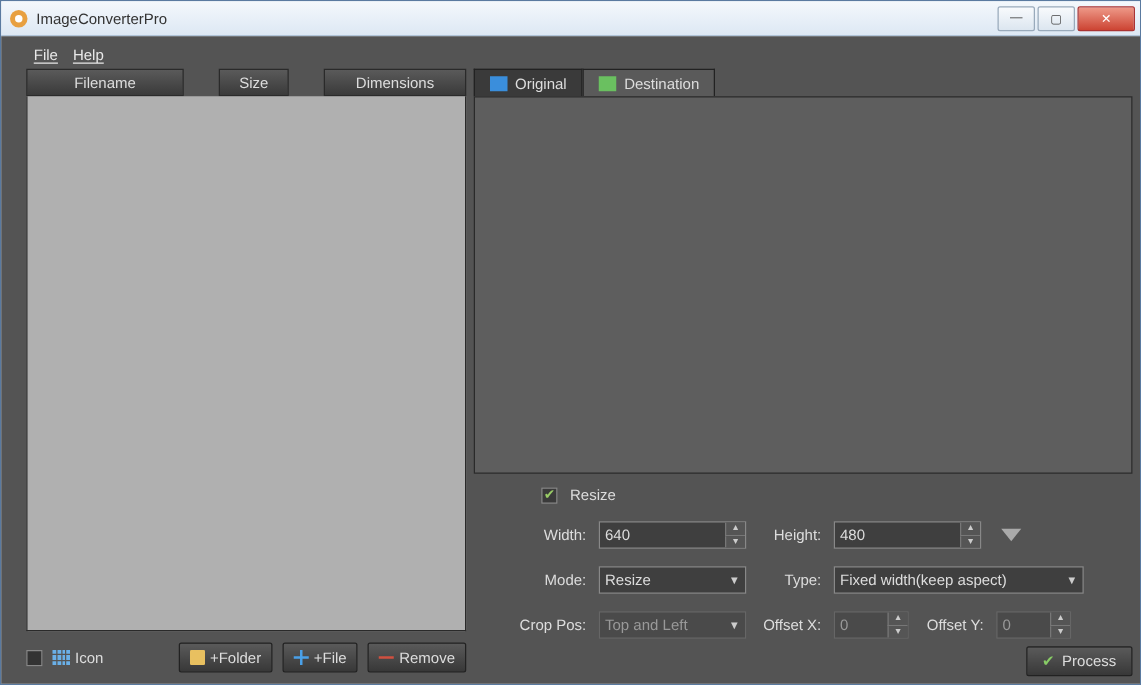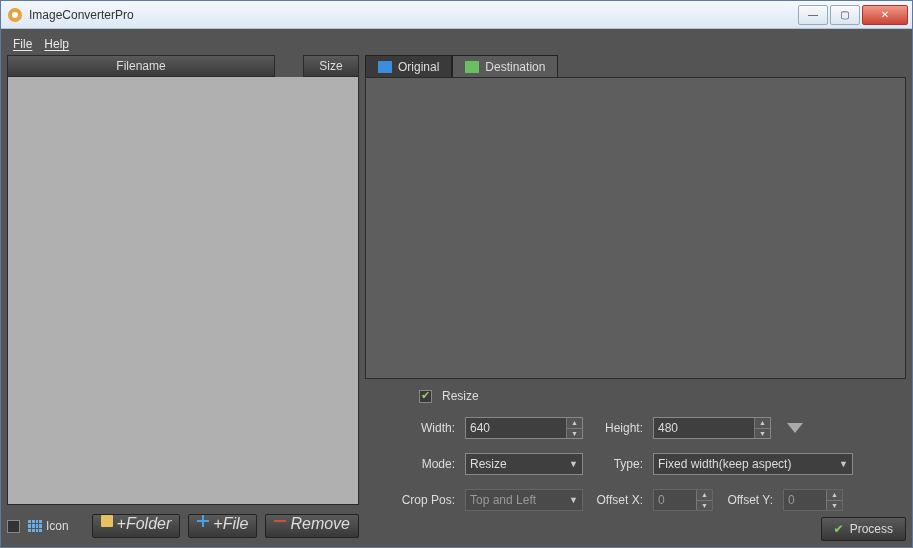--- a/index.html
+++ b/index.html
@@ -15,7 +15,7 @@
 .win-btn.close { width: 46px; background: linear-gradient(#e98, #c43); color: #fff; border-color: #a33; }
 
 
-.app-body { flex: 1; background: #545454; display: flex; flex-direction: column; padding: 4px 6px 6px 6px; }
+.app-body { flex: 1; background: #545454; display: flex; flex-direction: column; padding: 4px 6px 6px 20px; }
 
 .menubar { height: 22px; display: flex; align-items: center; gap: 12px; padding: 0 6px; }
 .menubar .menu-item { color: #e8e8e8; font-size: 12px; text-decoration: underline; text-decoration-color: #e8e8e8; text-underline-offset: 2px; }

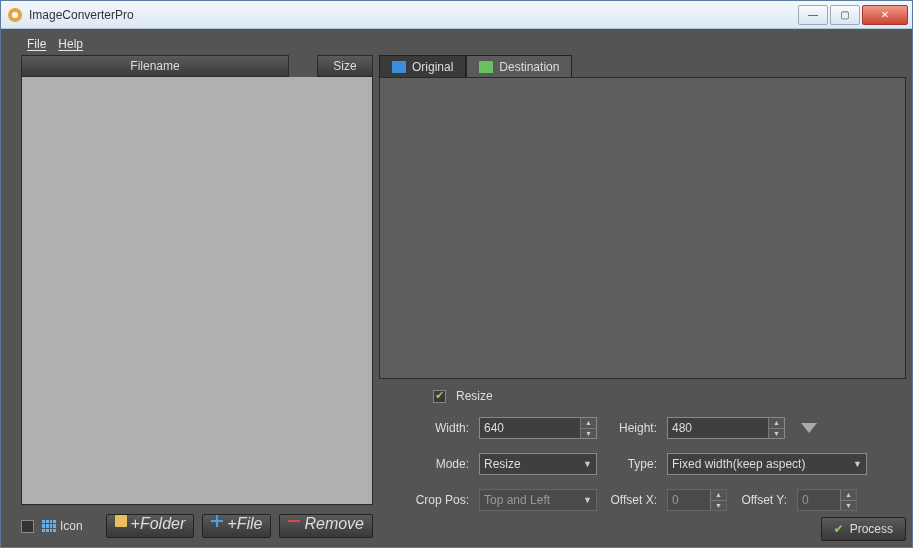--- a/index.html
+++ b/index.html
@@ -111,6 +111,7 @@
         <div class="table-head">
           <div class="th filename">Filename</div>
           <div class="th size">Size</div>
+          <div class="th dims">Dimensions</div>
         </div>
         <div class="file-list"></div>
         <div class="left-bottom">

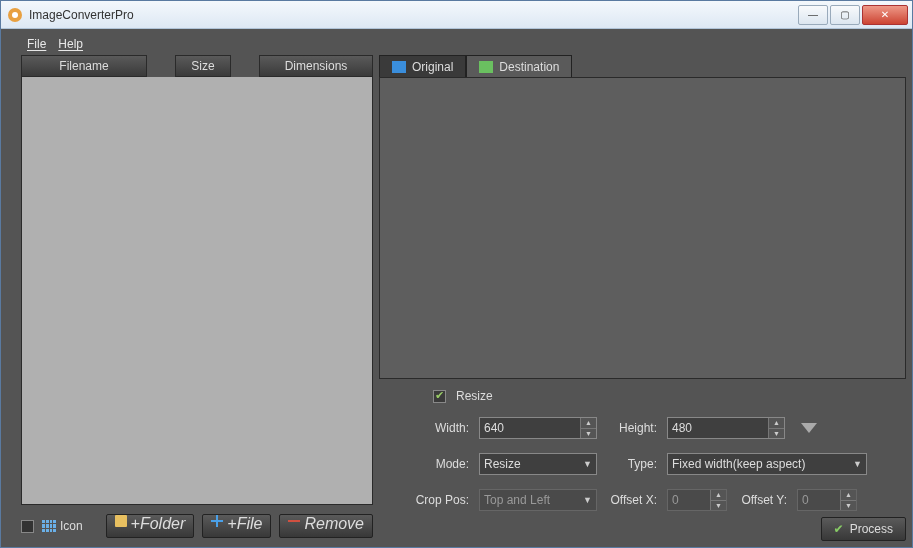--- a/index.html
+++ b/index.html
@@ -37,7 +37,7 @@
 .grid-icon { width: 14px; height: 12px; display: grid; grid-template-columns: repeat(4,1fr); grid-template-rows: repeat(3,1fr); gap: 1px; }
 .grid-icon span { background: #6ab0e8; }
 
-.btn { height: 24px; background: linear-gradient(#5a5a5a,#383838); border: 1px solid #222; color: #ddd; font-size: 16px; display: flex; padding: 0 8px; gap: 4px; border-radius: 2px; font-style: italic; }
+.btn { height: 24px; background: linear-gradient(#5a5a5a,#383838); border: 1px solid #222; color: #ddd; font-size: 12px; display: flex; align-items: center; padding: 0 8px; gap: 4px; border-radius: 2px; }
 .btn .bi { width: 12px; height: 12px; }
 
 

